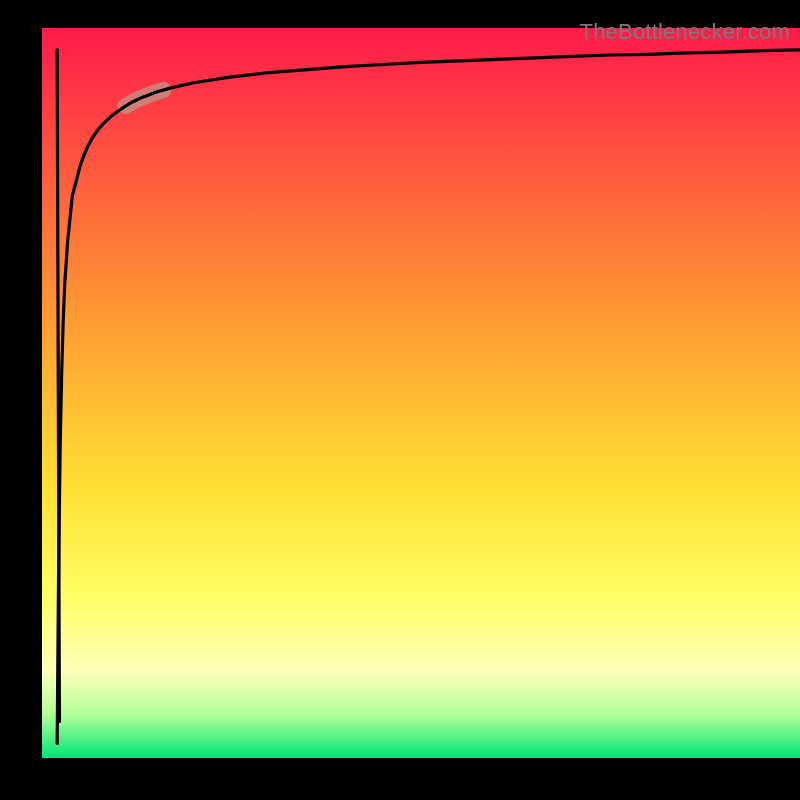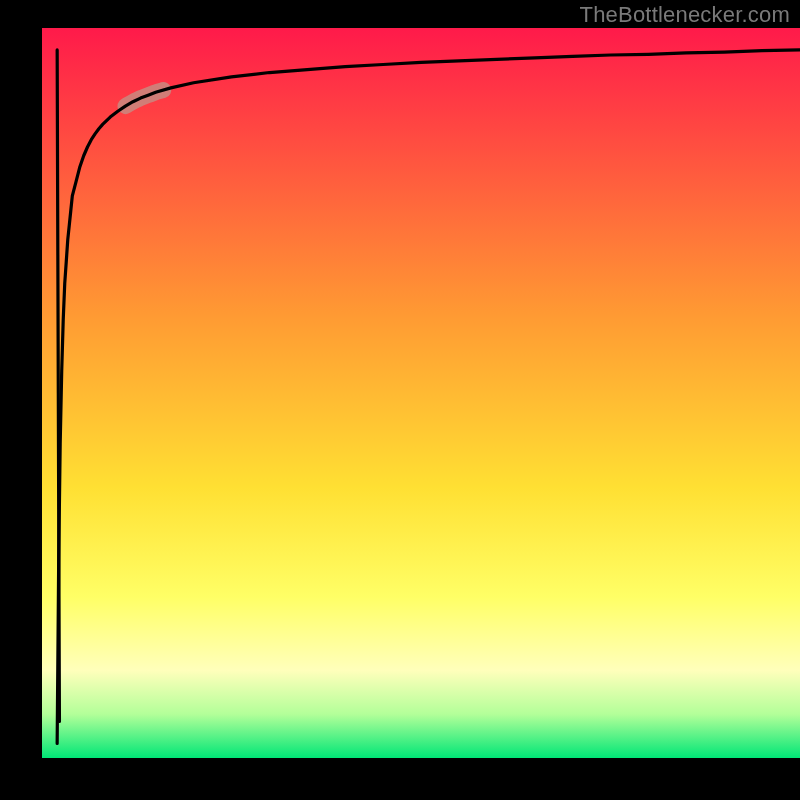--- a/index.html
+++ b/index.html
@@ -19,7 +19,7 @@
   }
   .watermark {
     position: absolute;
-    top: 2px;
+    top: 19px;
     right: 10px;
     color: #7a7a7a;
     font-size: 22px;

